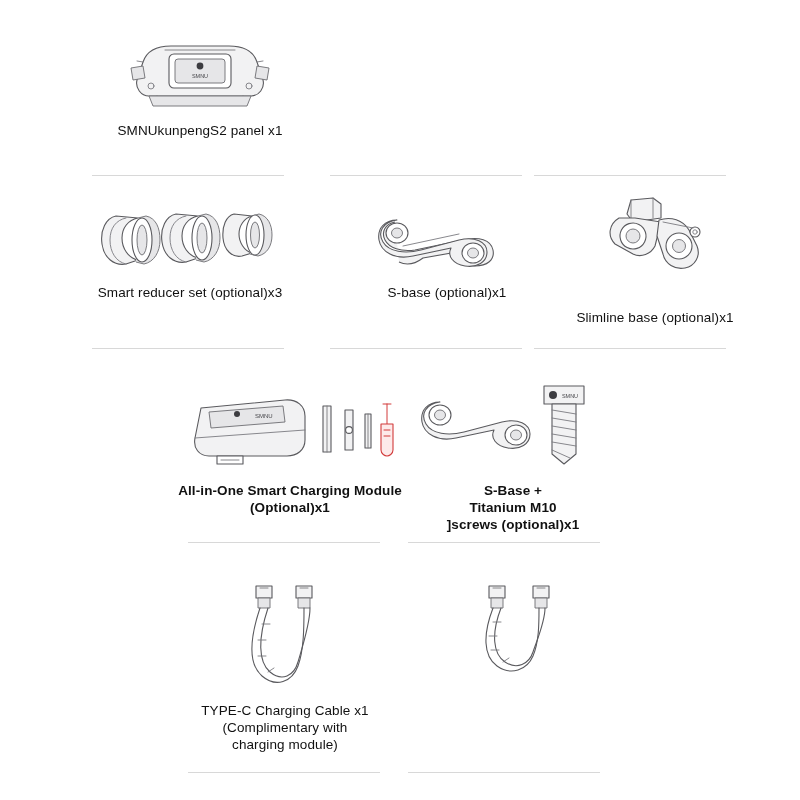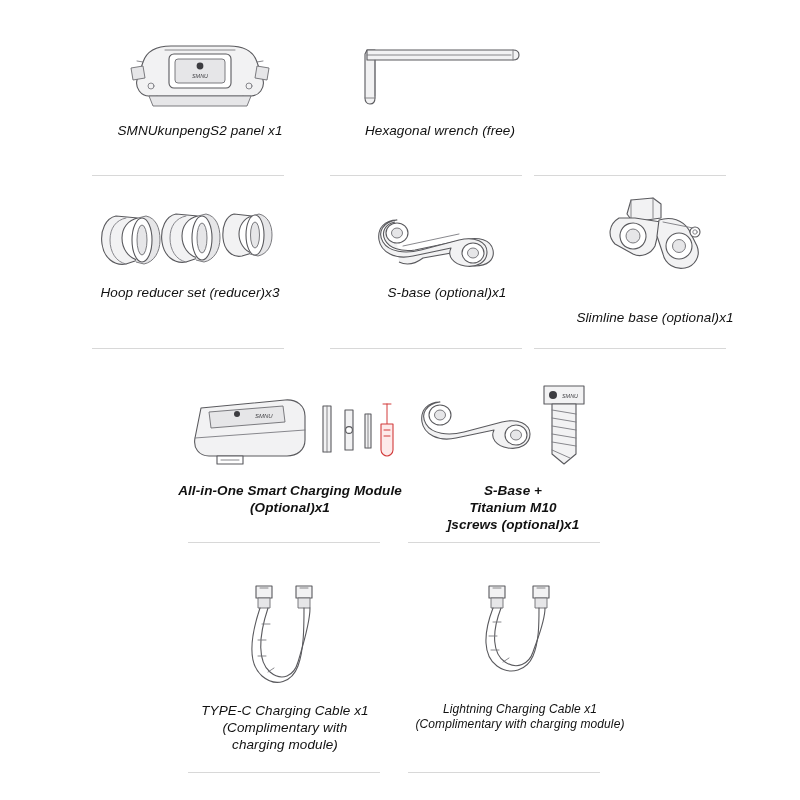--- a/index.html
+++ b/index.html
@@ -18,7 +18,6 @@
     position: relative;
     width: 656px;
     height: 800px;
-    font-style: italic;
   }
 
   

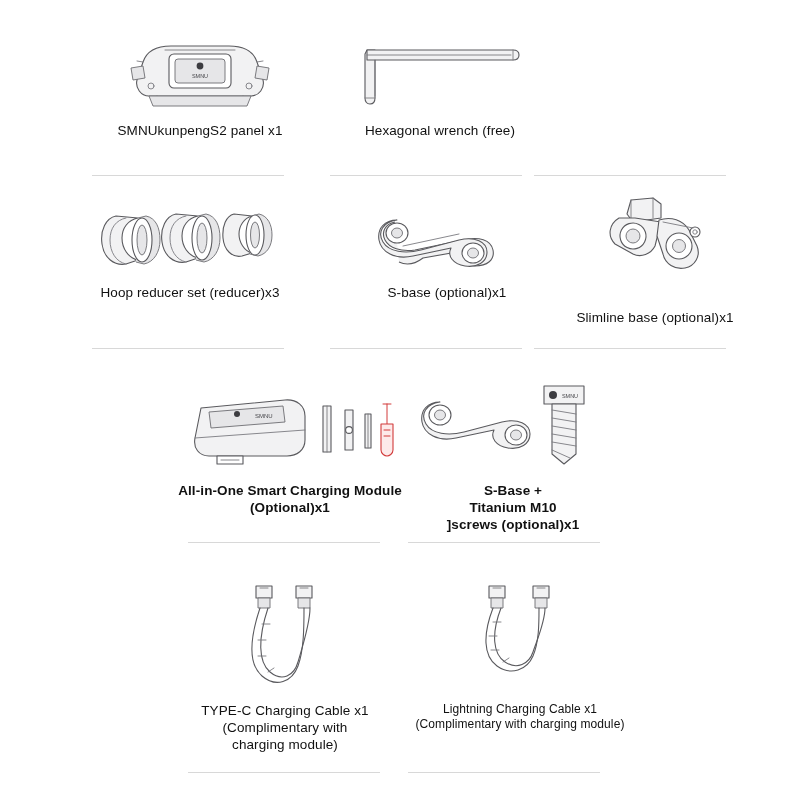--- a/index.html
+++ b/index.html
@@ -87,19 +87,6 @@
     <div class="caption">SMNUkunpengS2 panel x1</div>
   </div>
 
-  <div class="item" style="left:320px; top:28px; width:240px;">
-    <div class="art">
-      <svg width="175" height="90" viewBox="0 0 175 90">
-        <path class="fl" d="M14 22 L22 22 L22 70 C22 74 20 76 17 76 C14 76 12 74 12 70 L12 26 Z"></path>
-        <path class="fl" d="M14 22 L160 22 C164 22 166 24 166 27 C166 30 164 32 160 32 L14 32 Z"></path>
-        <path class="ln2" d="M22 32 L22 68"></path>
-        <path class="ln2" d="M14 27 L158 27"></path>
-        <path class="ln2" d="M160 22 L160 32"></path>
-        <path class="ln2" d="M12 70 L22 70"></path>
-      </svg>
-    </div>
-    <div class="caption">Hexagonal wrench (free)</div>
-  </div>
 
 
   <div class="rule" style="left:92px; top:175px; width:192px;"></div>

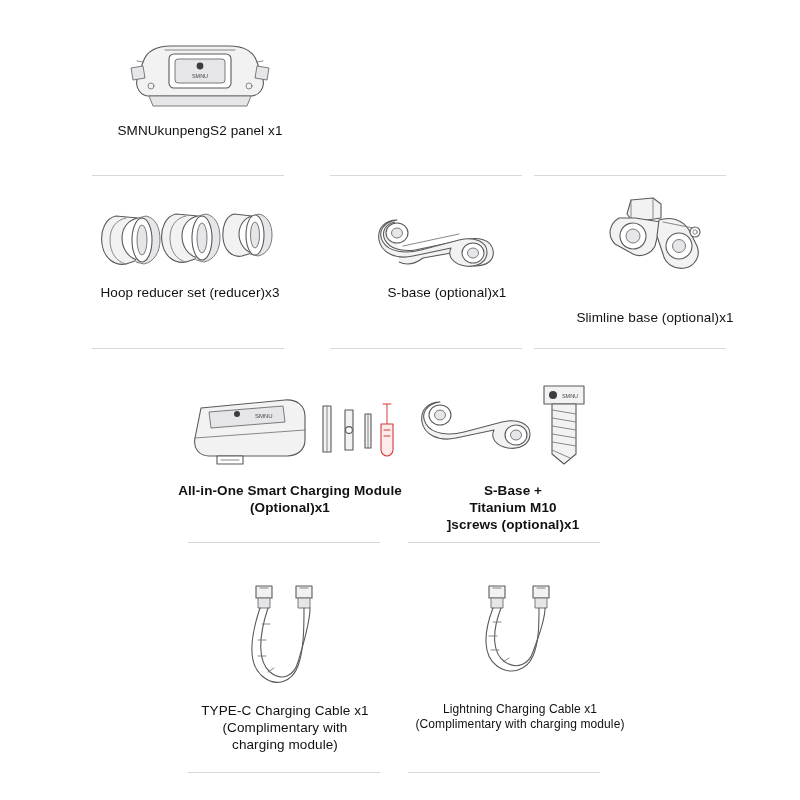--- a/index.html
+++ b/index.html
@@ -118,7 +118,7 @@
         </g>
       </svg>
     </div>
-    <div class="caption">Hoop reducer set (reducer)x3</div>
+    <div class="caption">Smart reducer set (optional)x3</div>
   </div>
 
   <div class="item" style="left:322px; top:200px; width:250px;">

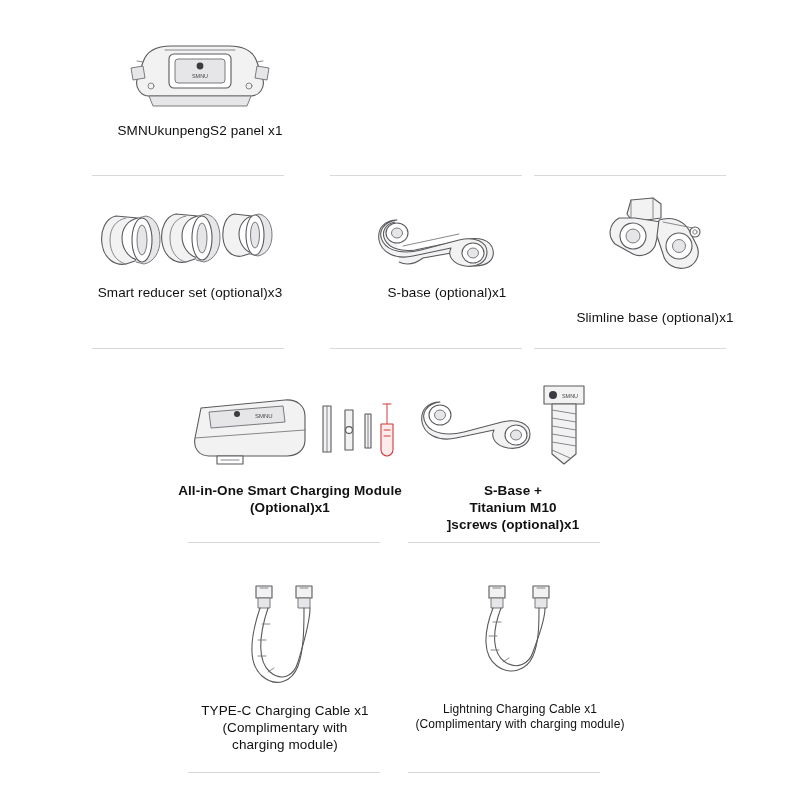--- a/index.html
+++ b/index.html
@@ -249,8 +249,6 @@
         <path class="ln2" d="M58 44 L66 44 M54 58 L62 58 M56 72 L64 72 M68 84 L74 80"></path>
       </svg>
     </div>
-    <div class="caption small">Lightning Charging Cable x1
-(Complimentary with charging module)</div>
   </div>
 
   <div class="rule" style="left:188px; top:772px; width:192px;"></div>

